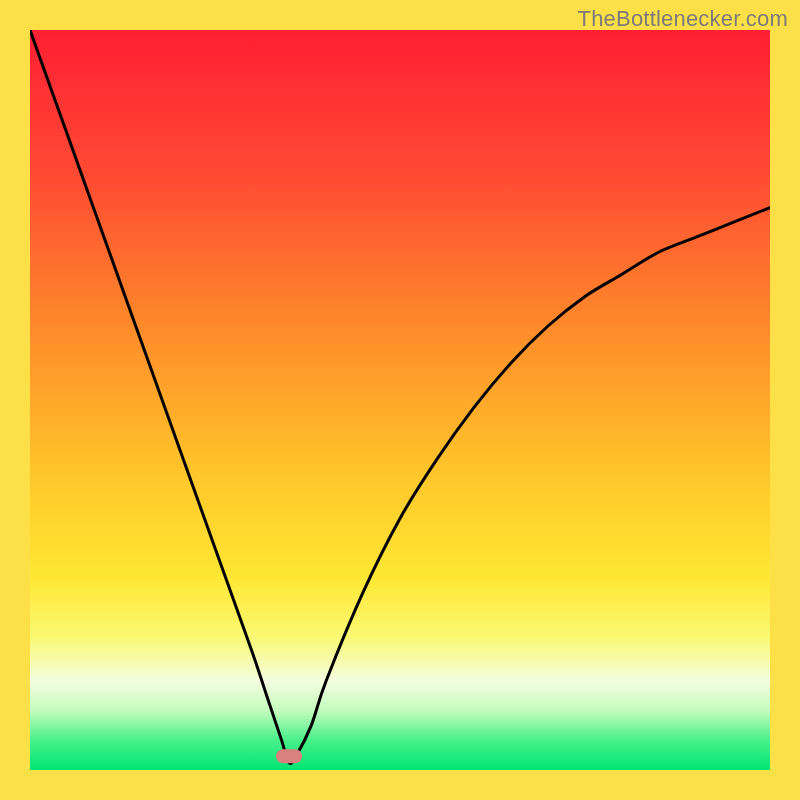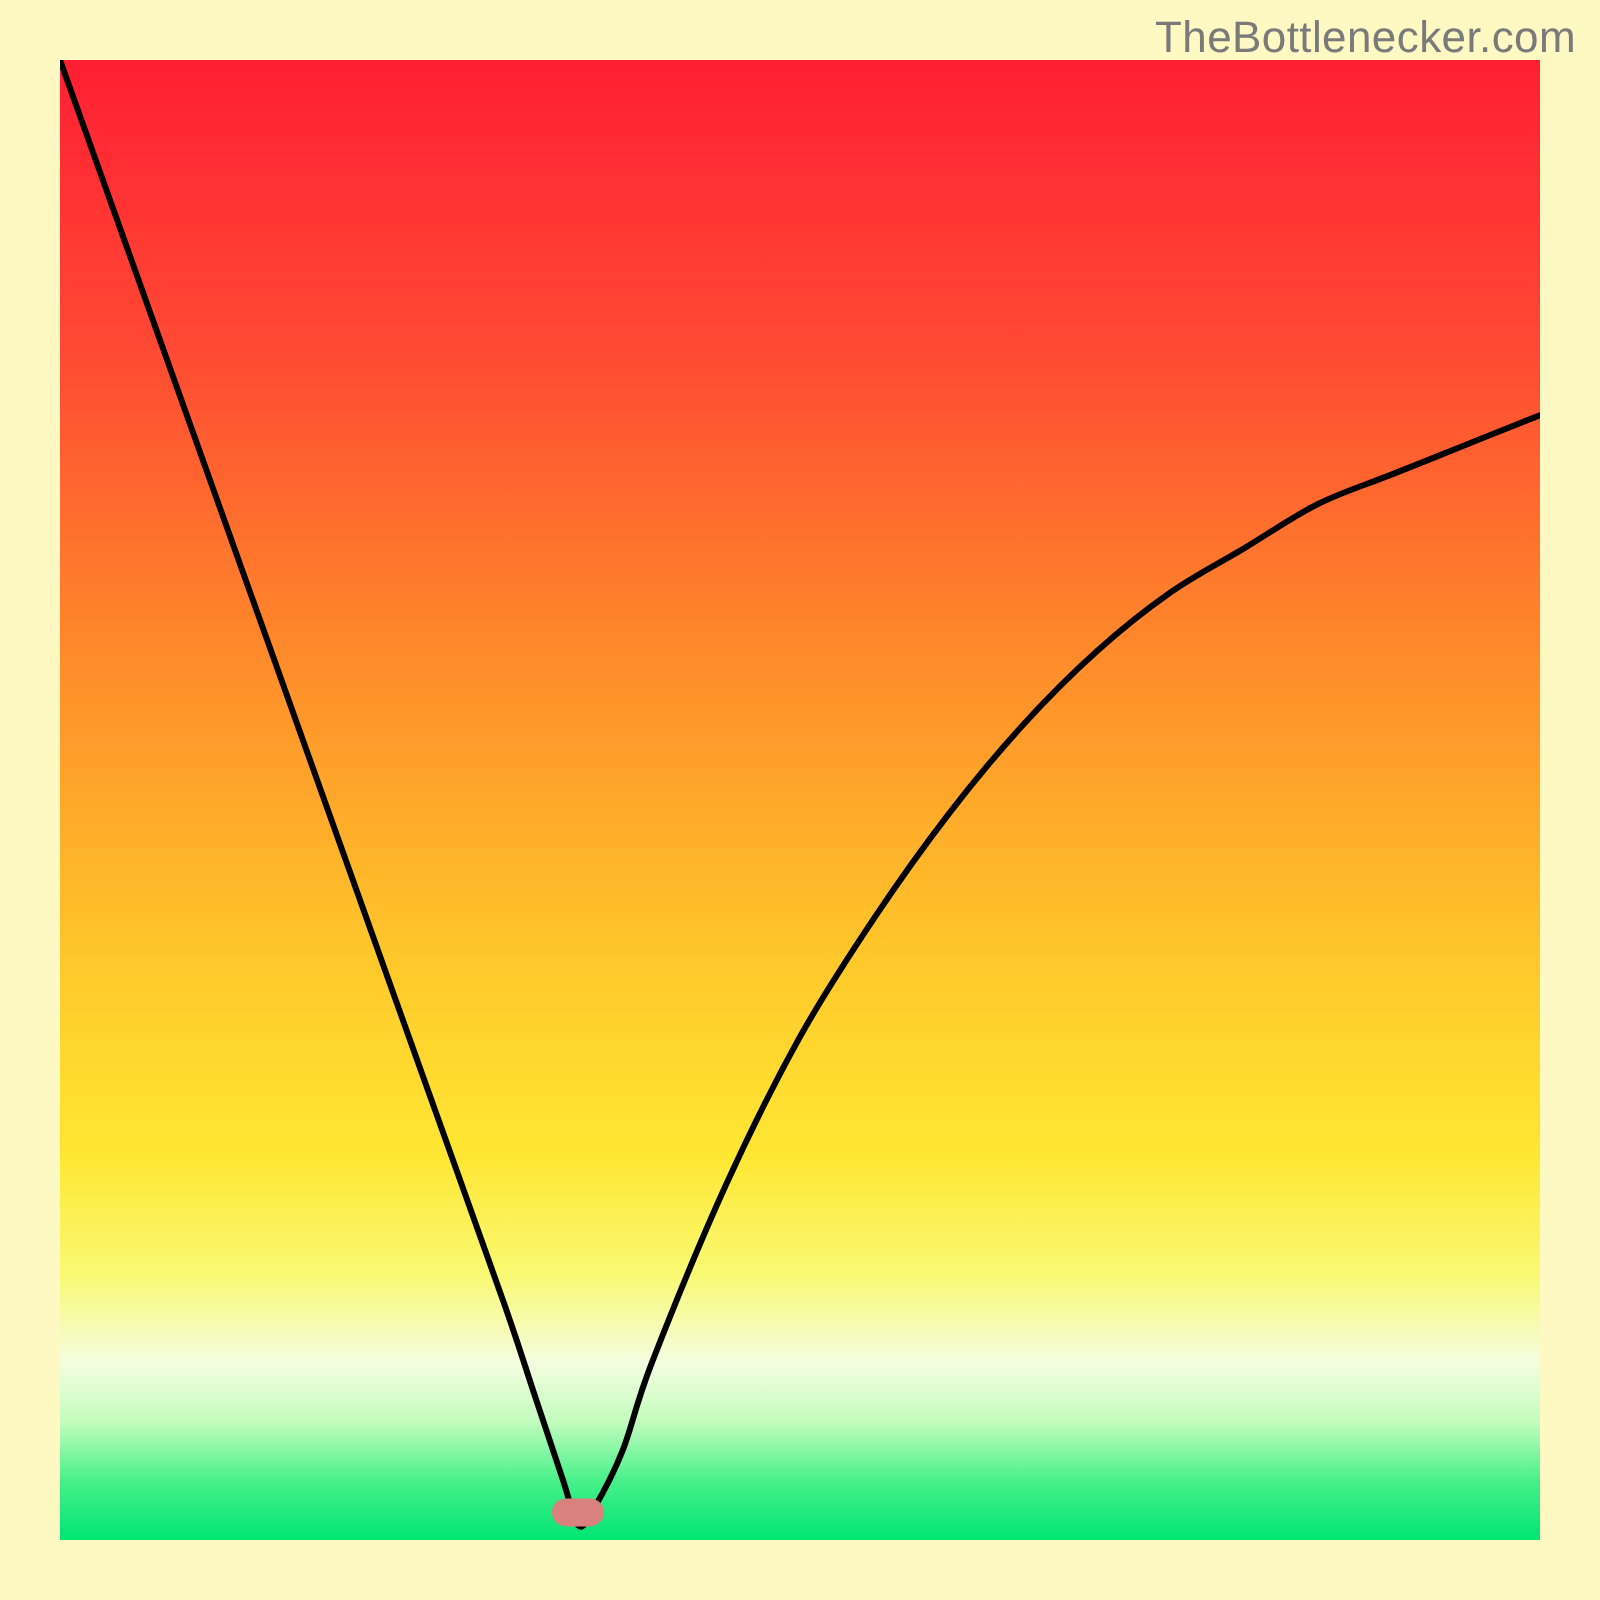--- a/index.html
+++ b/index.html
@@ -17,7 +17,7 @@
     left: 0;
     width: 800px;
     height: 800px;
-    background: #fef9c3;
+    background: #fde047;
   }
   .plot-area {
     position: absolute;

